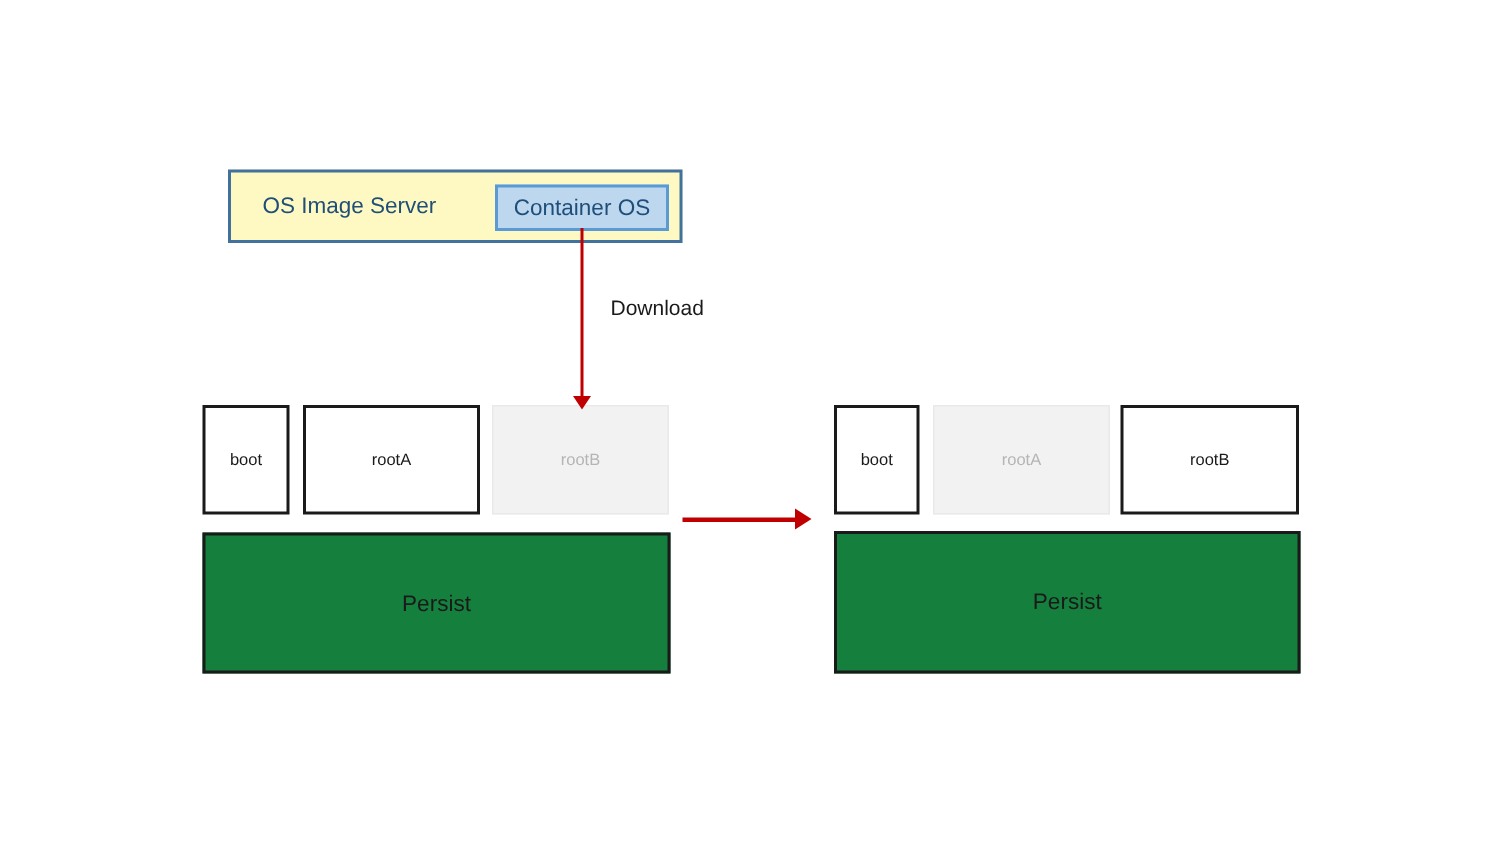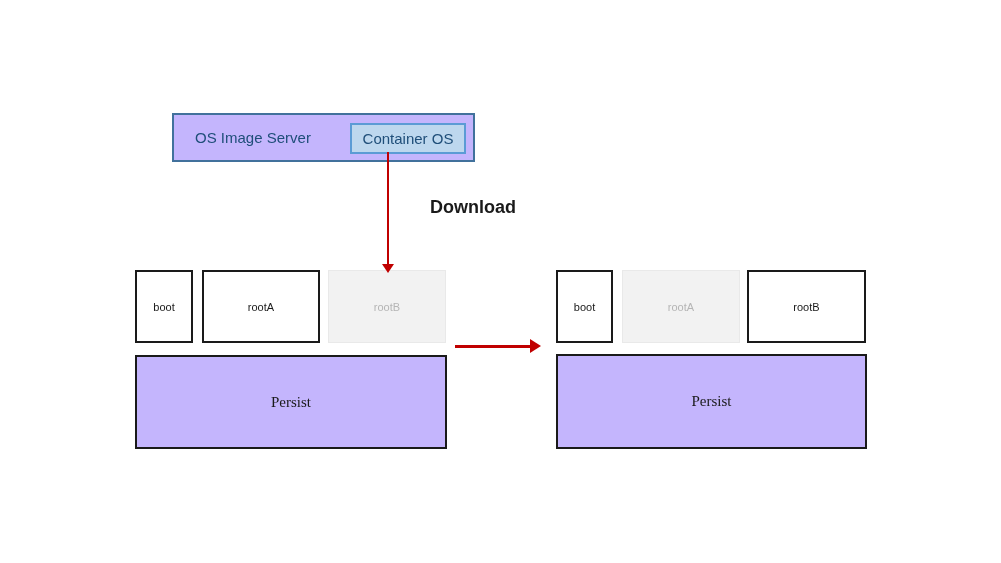--- a/index.html
+++ b/index.html
@@ -22,8 +22,7 @@
     left: 152px; top: 113px;
     width: 303px; height: 49px;
     border: 2px solid #41719c;
-    background: #c4b5fd;
-    margin-left: 20px;
+    background: #fef9c3;
   }
   .server-label {
     position: absolute;

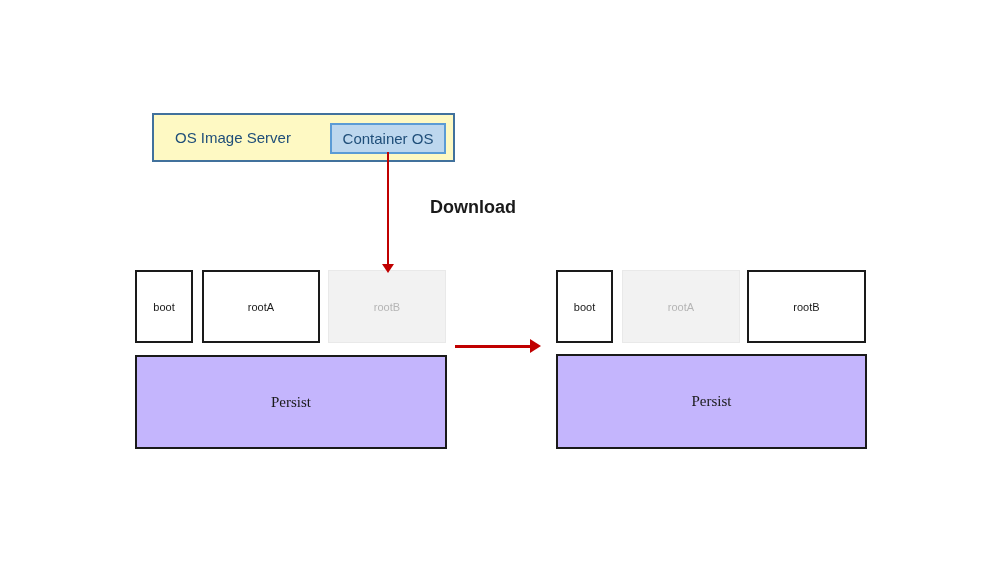--- a/index.html
+++ b/index.html
@@ -62,10 +62,9 @@
   }
   .download-label {
     position: absolute;
-    left: 430px; top: 197px;
-    font-size: 18px;
+    left: 407px; top: 197px;
+    font-size: 14px;
     color: #1a1a1a;
-    font-weight: bold;
   }
   .h-arrow-line {
     position: absolute;

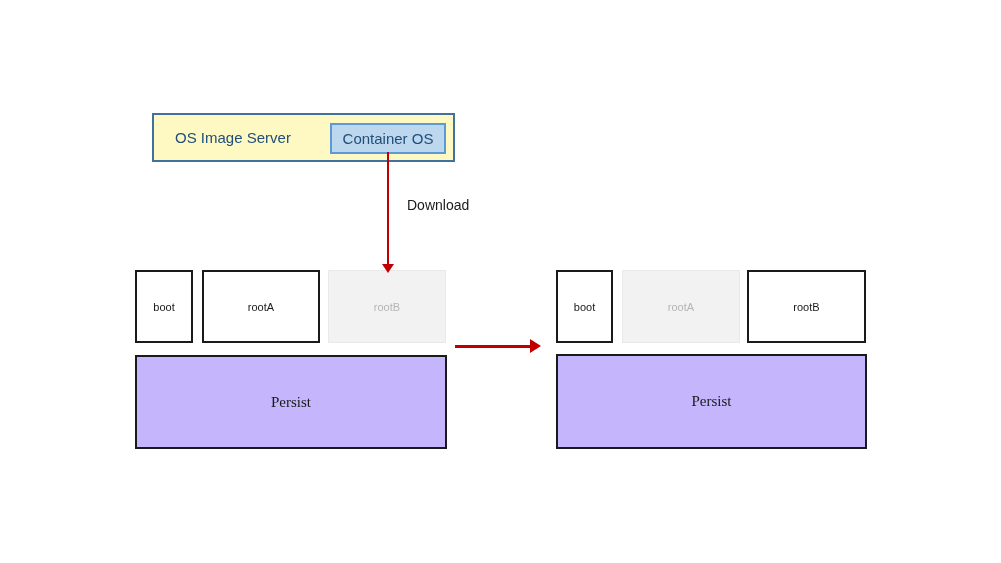--- a/index.html
+++ b/index.html
@@ -98,12 +98,11 @@
   }
   .persist {
     position: absolute;
-    background: #c4b5fd;
+    background: #15803d;
     border: 2px solid #1a1a1a;
     display: flex; align-items: center; justify-content: center;
     font-size: 15px;
     color: #1a1a1a;
-    font-family: Liberation Serif, serif;
   }
 
   

